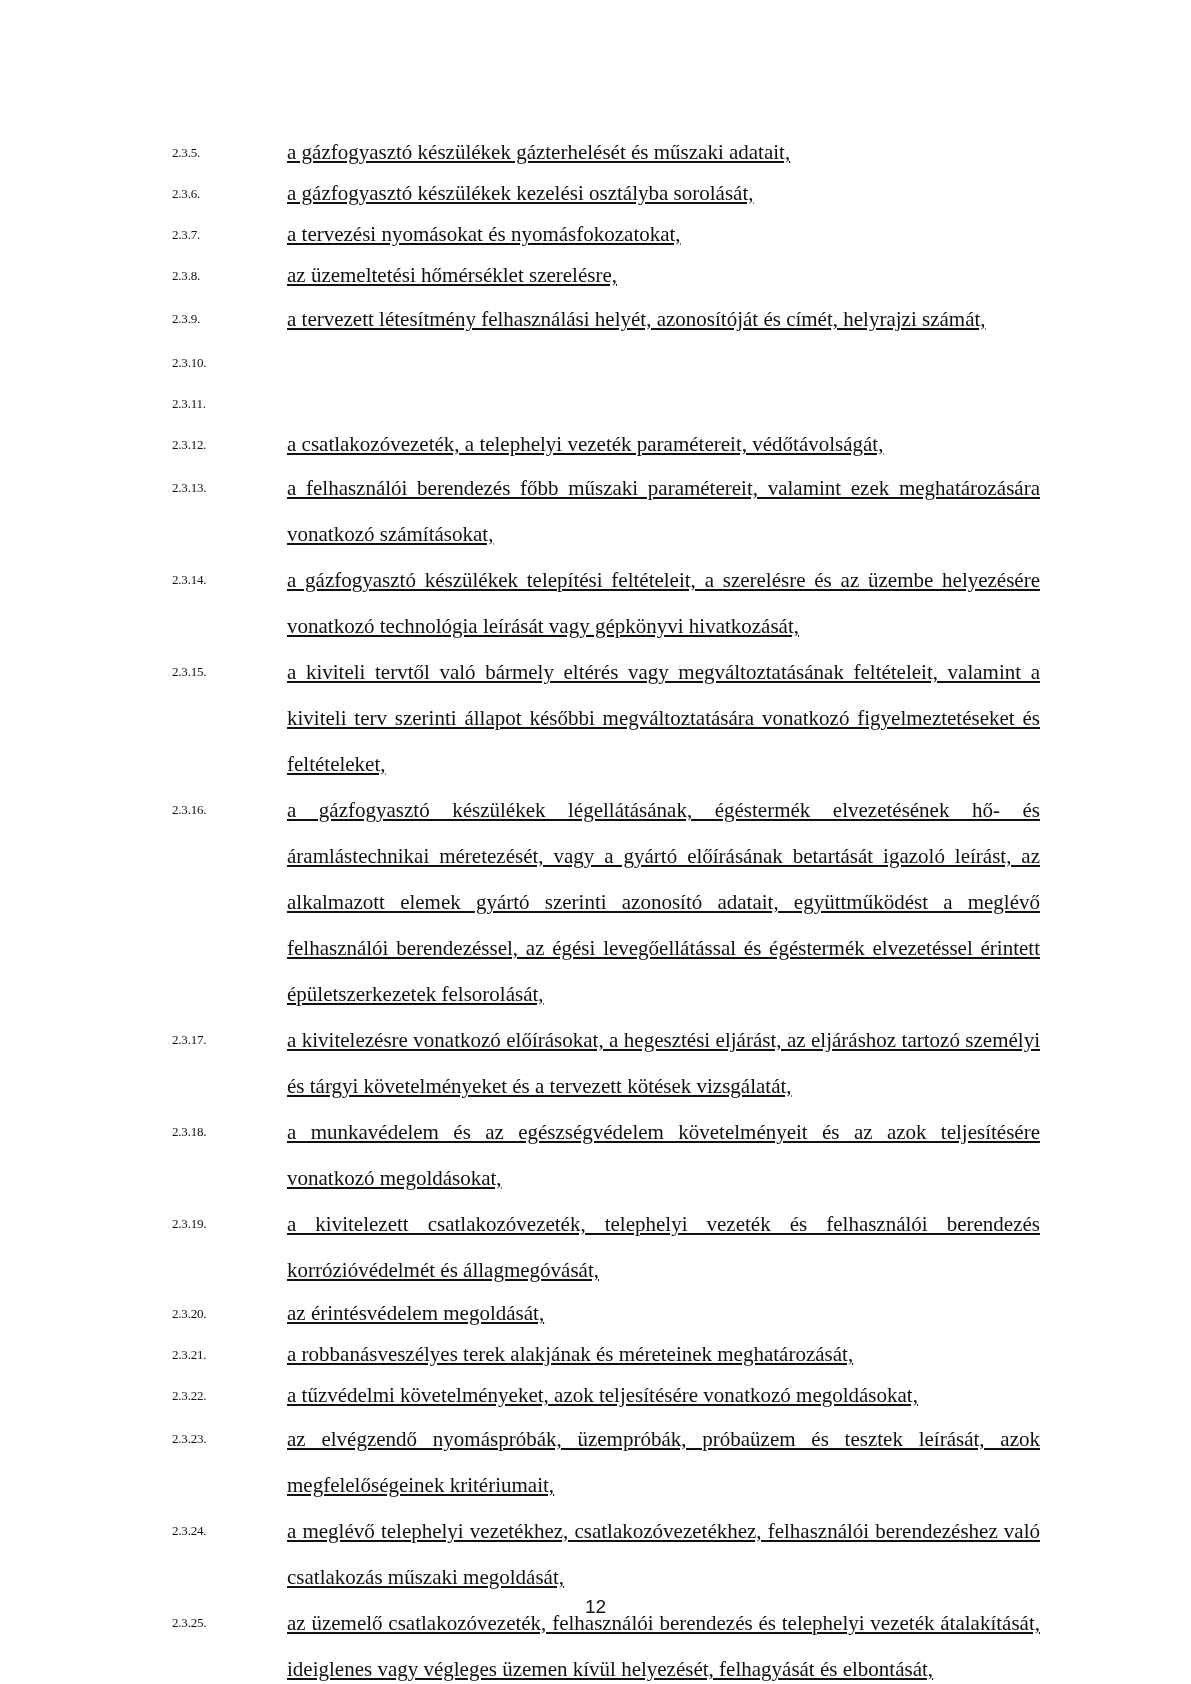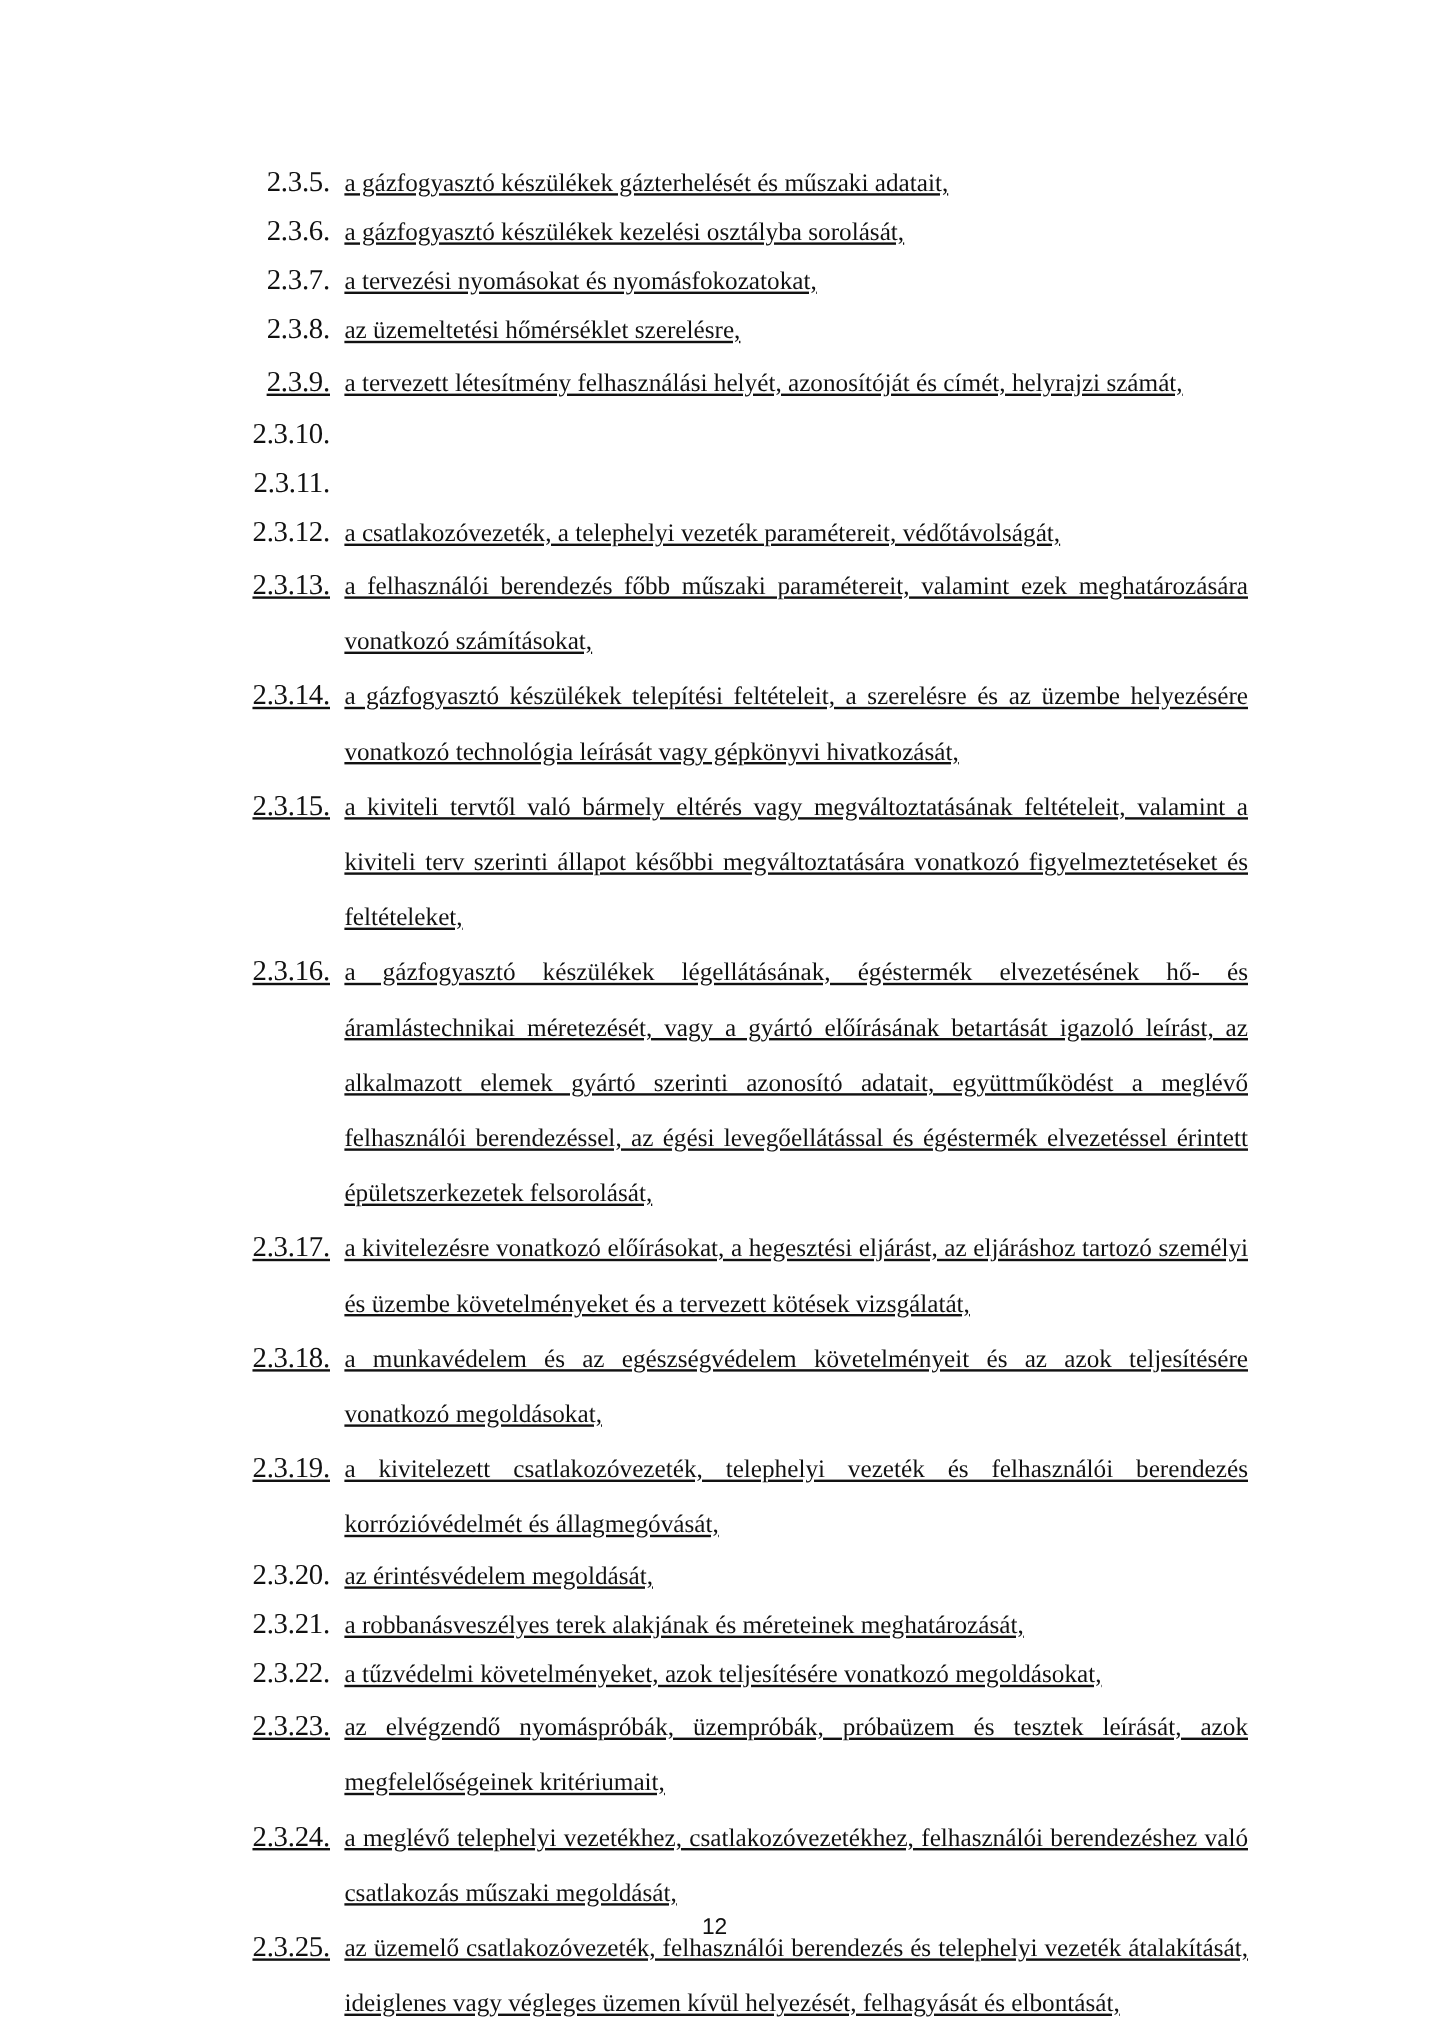--- a/index.html
+++ b/index.html
@@ -40,8 +40,8 @@
     flex: 0 0 auto;
     width: 103px;            
     margin-left: 172px;
-    text-align: right;
-    font-size: 24px;
+    text-align: left;
+    font-size: 13px;
     line-height: 41px;
     letter-spacing: -0.2px;
     white-space: nowrap;

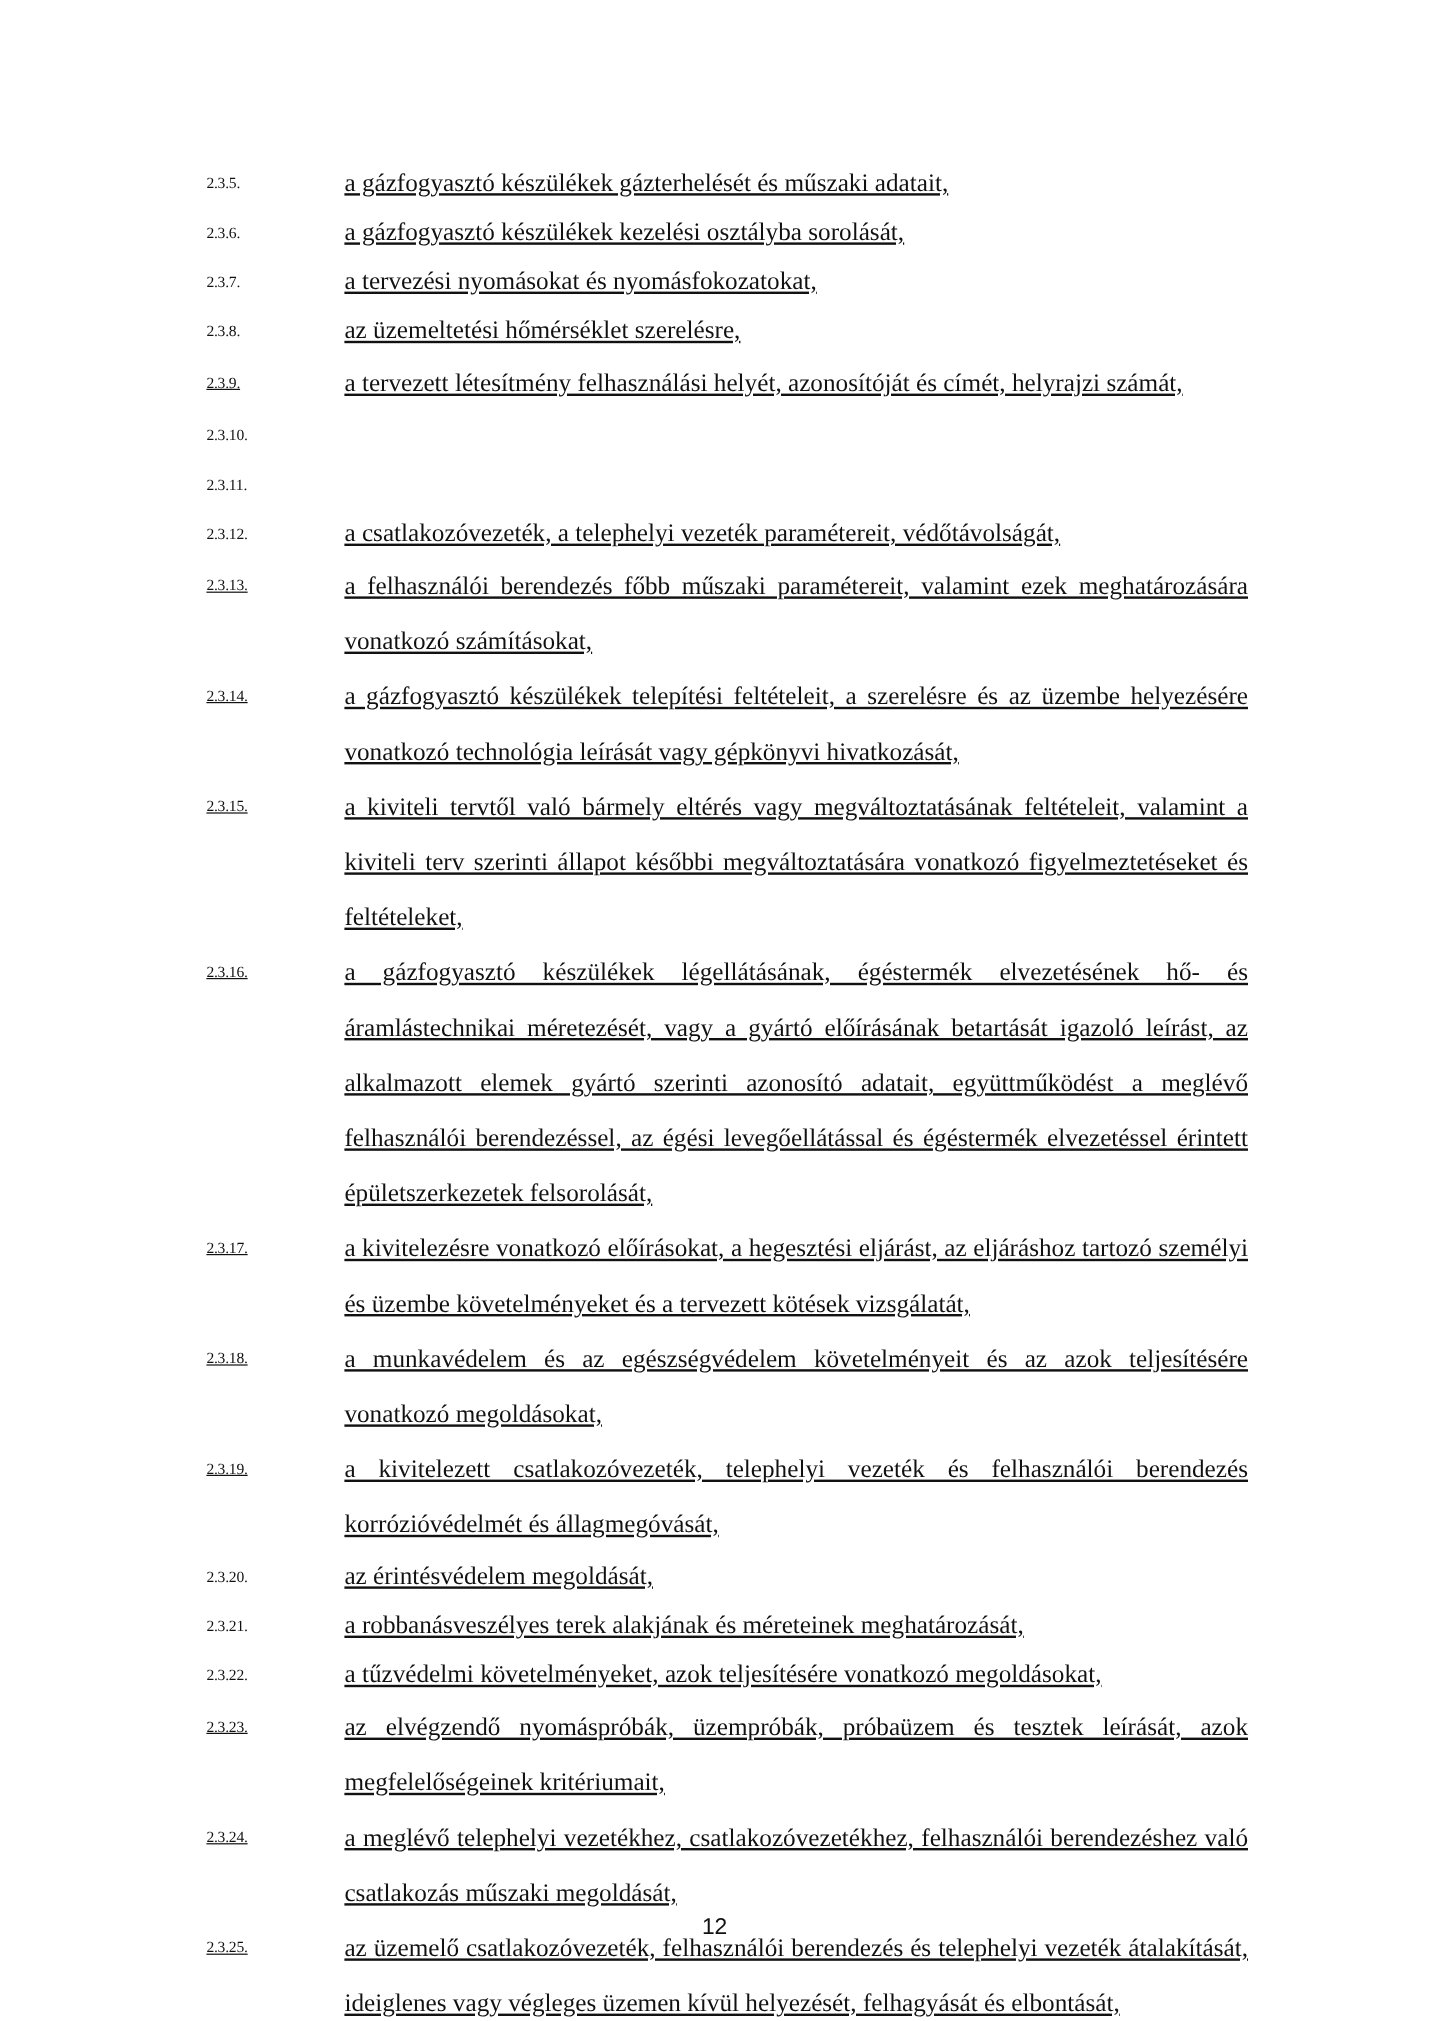--- a/index.html
+++ b/index.html
@@ -67,7 +67,7 @@
   }
 
   
-  .item.loose .num { line-height: 46px; text-decoration: underline; }
+  .item.loose .num { line-height: 46px; }
   .item.loose .body {
     line-height: 46px;
     text-align: justify;

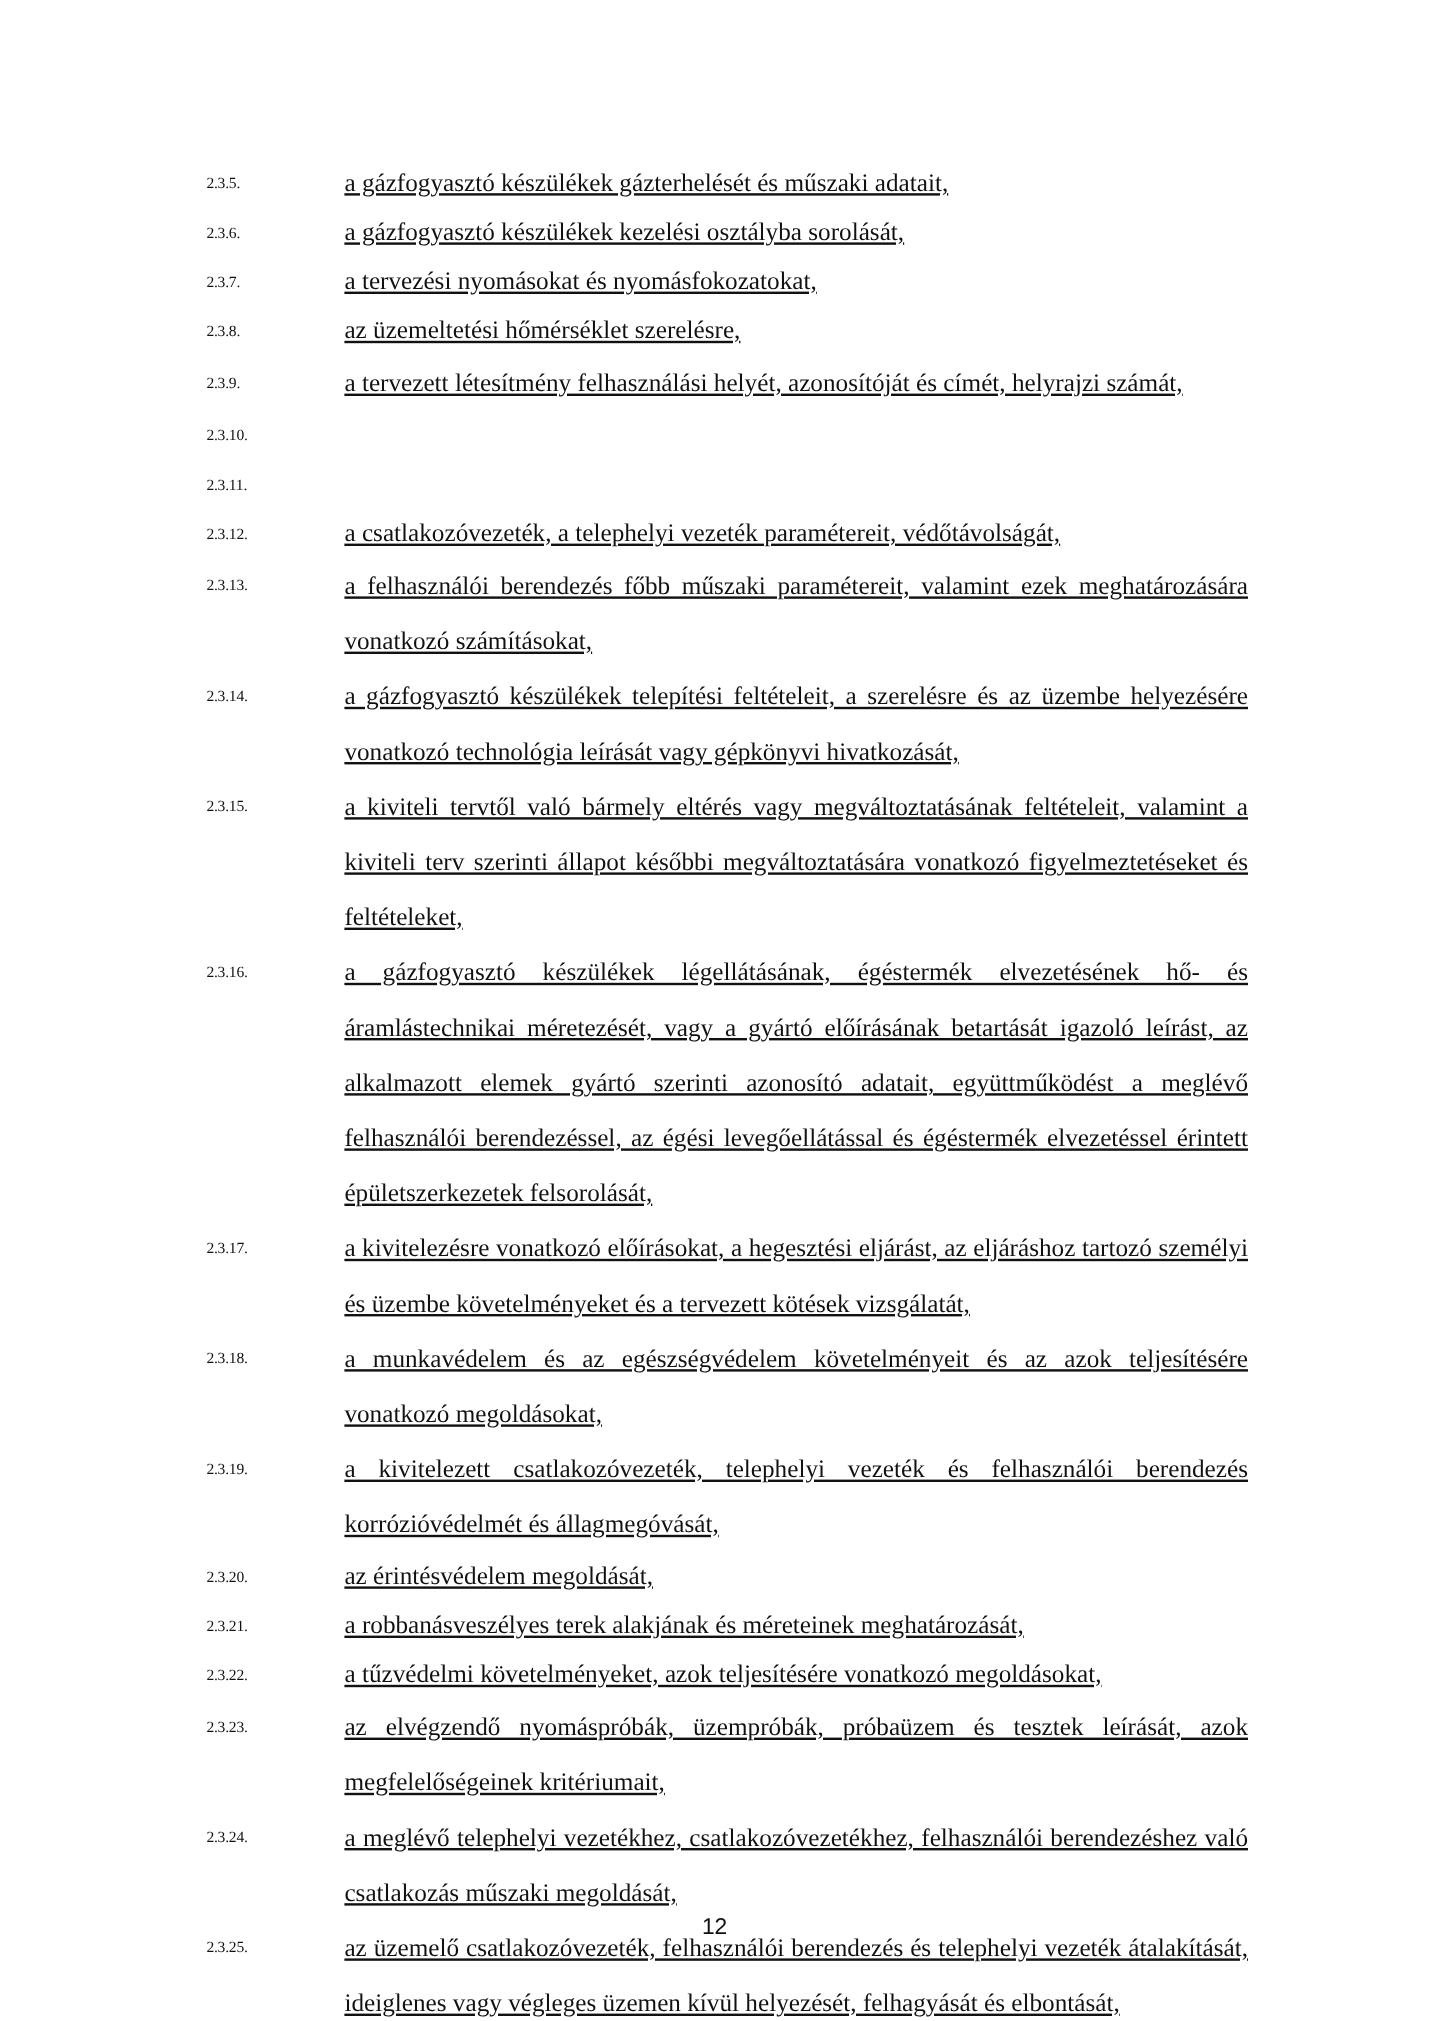--- a/index.html
+++ b/index.html
@@ -139,7 +139,7 @@
       </div>
       <div class="item loose">
         <div class="num">2.3.17.</div>
-        <div class="body">a kivitelezésre vonatkozó előírásokat, a hegesztési eljárást, az eljáráshoz tartozó személyi és üzembe követelményeket és a tervezett kötések vizsgálatát,</div>
+        <div class="body">a kivitelezésre vonatkozó előírásokat, a hegesztési eljárást, az eljáráshoz tartozó személyi és tárgyi követelményeket és a tervezett kötések vizsgálatát,</div>
       </div>
       <div class="item loose">
         <div class="num">2.3.18.</div>

